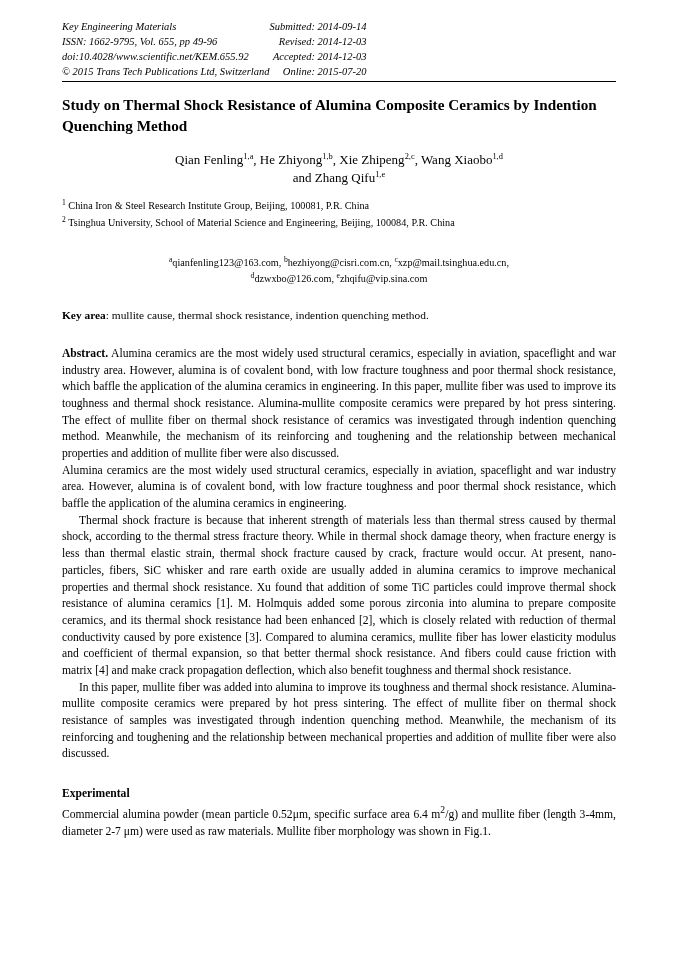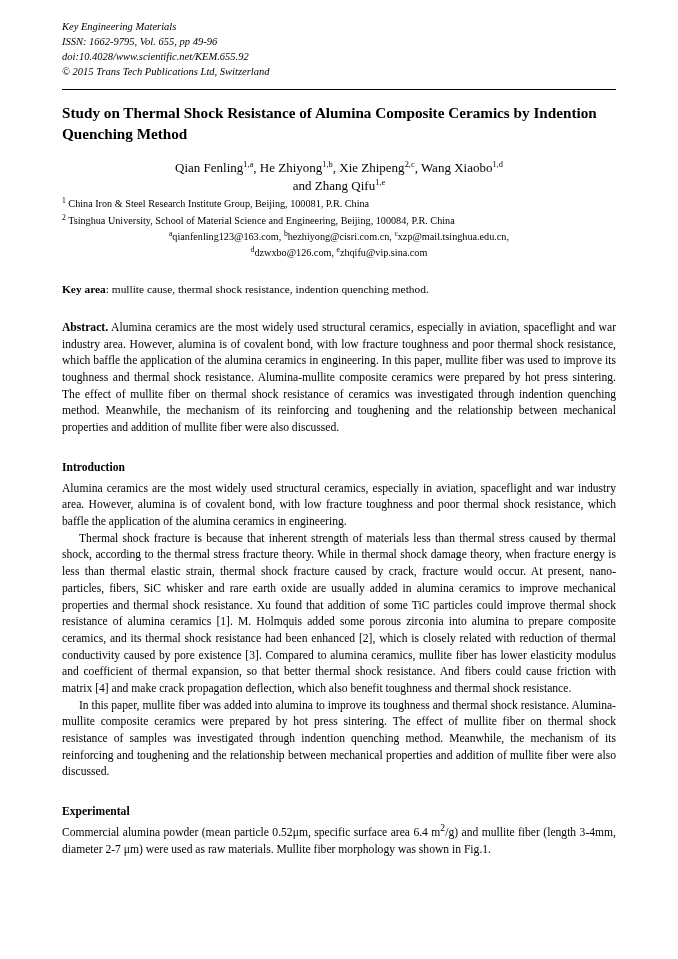--- a/index.html
+++ b/index.html
@@ -28,7 +28,7 @@
     font-style: italic;
     font-size: 10.5px;
     line-height: 1.42;
-    padding-bottom: 8px;
+    padding-bottom: 0;
   }
   .header .left, .header .right {
     display: flex;

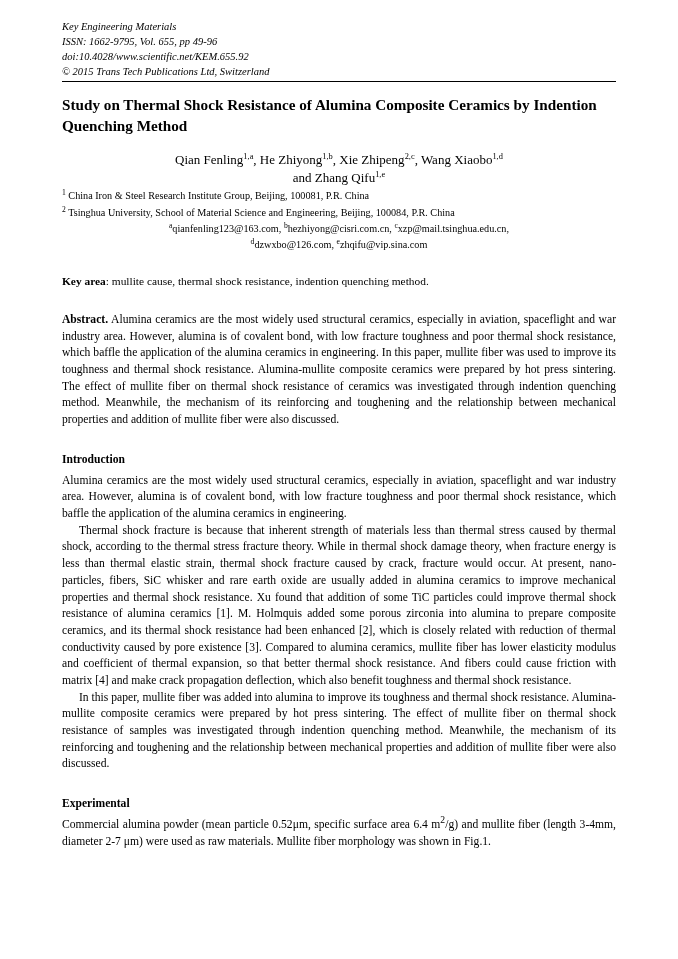--- a/index.html
+++ b/index.html
@@ -117,6 +117,12 @@
       <span>doi:10.4028/www.scientific.net/KEM.655.92</span>
       <span>© 2015 Trans Tech Publications Ltd, Switzerland</span>
     </div>
+    <div class="right">
+      <span>Submitted: 2014-09-14</span>
+      <span>Revised: 2014-12-03</span>
+      <span>Accepted: 2014-12-03</span>
+      <span>Online: 2015-07-20</span>
+    </div>
   </div>
   <div class="header-rule"></div>
 

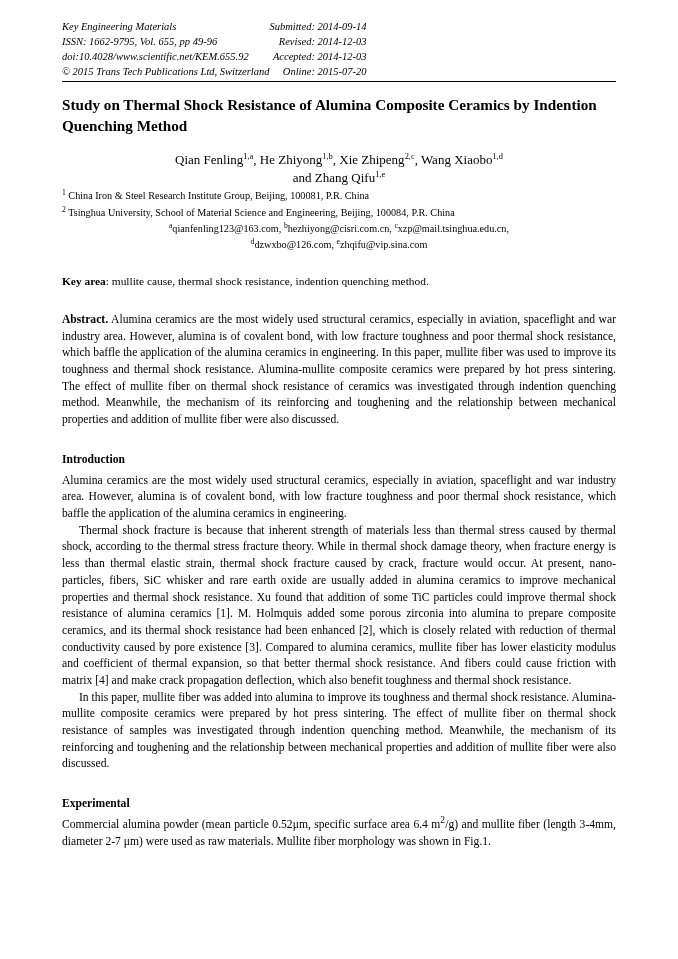--- a/index.html
+++ b/index.html
@@ -54,6 +54,7 @@
     font-size: 13px;
     text-align: center;
     line-height: 1.45;
+    margin-bottom: 10px;
   }
   .authors sup { font-size: 8.4px; }
 

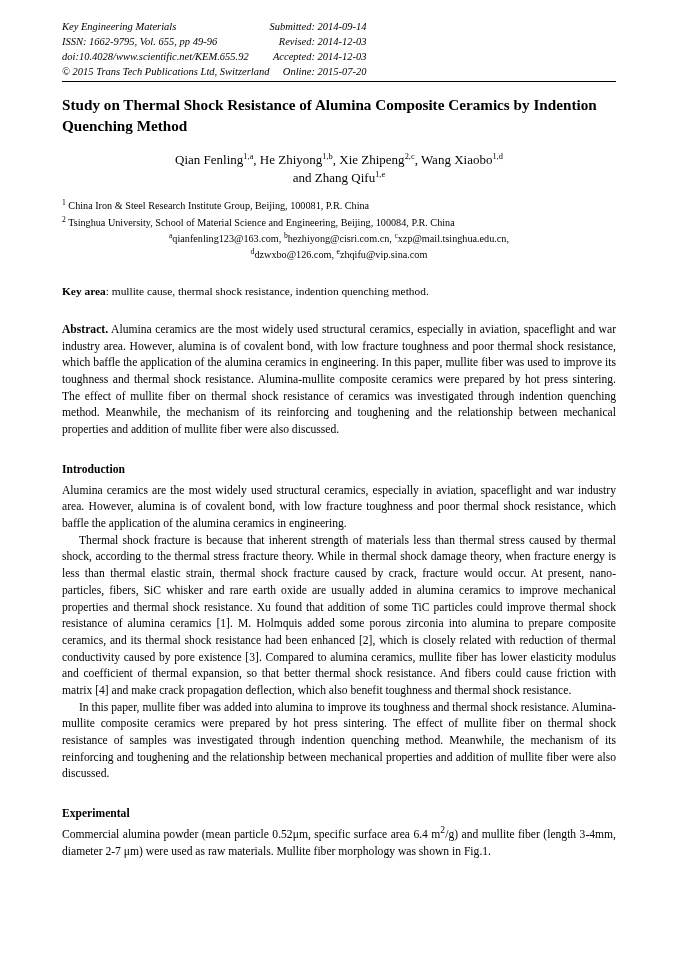--- a/index.html
+++ b/index.html
@@ -69,7 +69,7 @@
     font-size: 10.2px;
     text-align: center;
     line-height: 1.55;
-    margin-top: 0;
+    margin-top: 24px;
   }
   .emails sup { font-size: 7.6px; }
 

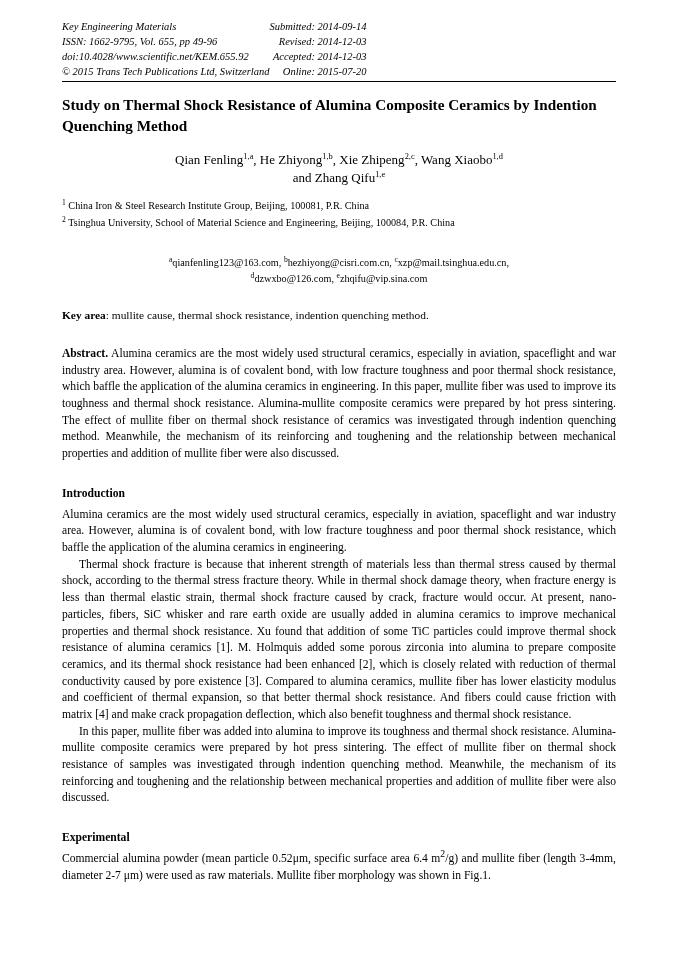--- a/index.html
+++ b/index.html
@@ -152,7 +152,6 @@
     <b>Abstract.</b><span> Alumina ceramics are the most widely used structural ceramics, especially in aviation, spaceflight and war industry area. However, alumina is of covalent bond, with low fracture toughness and poor thermal shock resistance, which baffle the application of the alumina ceramics in engineering. In this paper, mullite fiber was used to improve its toughness and thermal shock resistance. Alumina-mullite composite ceramics were prepared by hot press sintering. The effect of mullite fiber on thermal shock resistance of ceramics was investigated through indention quenching method. Meanwhile, the mechanism of its reinforcing and toughening and the relationship between mechanical properties and addition of mullite fiber were also discussed.</span>
   </div>
 
-  <div class="section-head">Introduction</div>
   <p class="body">Alumina ceramics are the most widely used structural ceramics, especially in aviation, spaceflight and war industry area. However, alumina is of covalent bond, with low fracture toughness and poor thermal shock resistance, which baffle the application of the alumina ceramics in engineering.</p>
   <p class="body indent">Thermal shock fracture is because that inherent strength of materials less than thermal stress caused by thermal shock, according to the thermal stress fracture theory. While in thermal shock damage theory, when fracture energy is less than thermal elastic strain, thermal shock fracture caused by crack, fracture would occur. At present, nano-particles, fibers, SiC whisker and rare earth oxide are usually added in alumina ceramics to improve mechanical properties and thermal shock resistance. Xu found that addition of some TiC particles could improve thermal shock resistance of alumina ceramics [1]. M. Holmquis added some porous zirconia into alumina to prepare composite ceramics, and its thermal shock resistance had been enhanced [2], which is closely related with reduction of thermal conductivity caused by pore existence [3]. Compared to alumina ceramics, mullite fiber has lower elasticity modulus and coefficient of thermal expansion, so that better thermal shock resistance. And fibers could cause friction with matrix [4] and make crack propagation deflection, which also benefit toughness and thermal shock resistance.</p>
   <p class="body indent">In this paper, mullite fiber was added into alumina to improve its toughness and thermal shock resistance. Alumina-mullite composite ceramics were prepared by hot press sintering. The effect of mullite fiber on thermal shock resistance of samples was investigated through indention quenching method. Meanwhile, the mechanism of its reinforcing and toughening and the relationship between mechanical properties and addition of mullite fiber were also discussed.</p>

